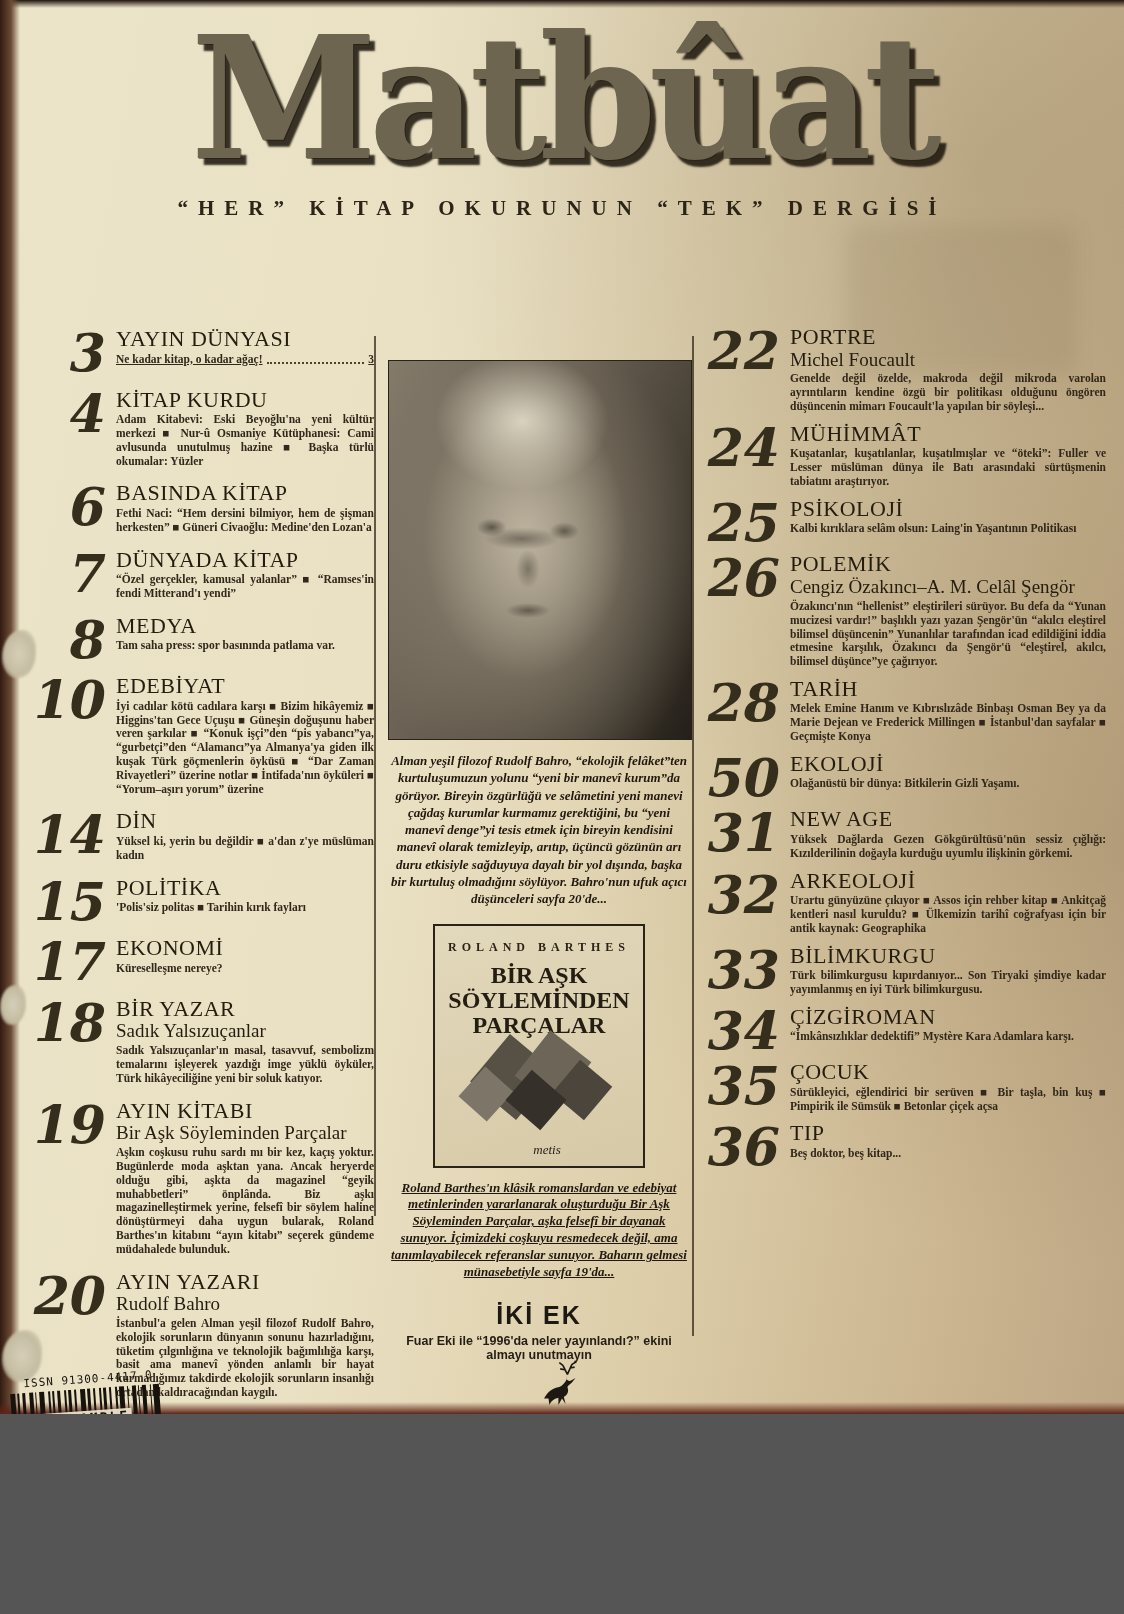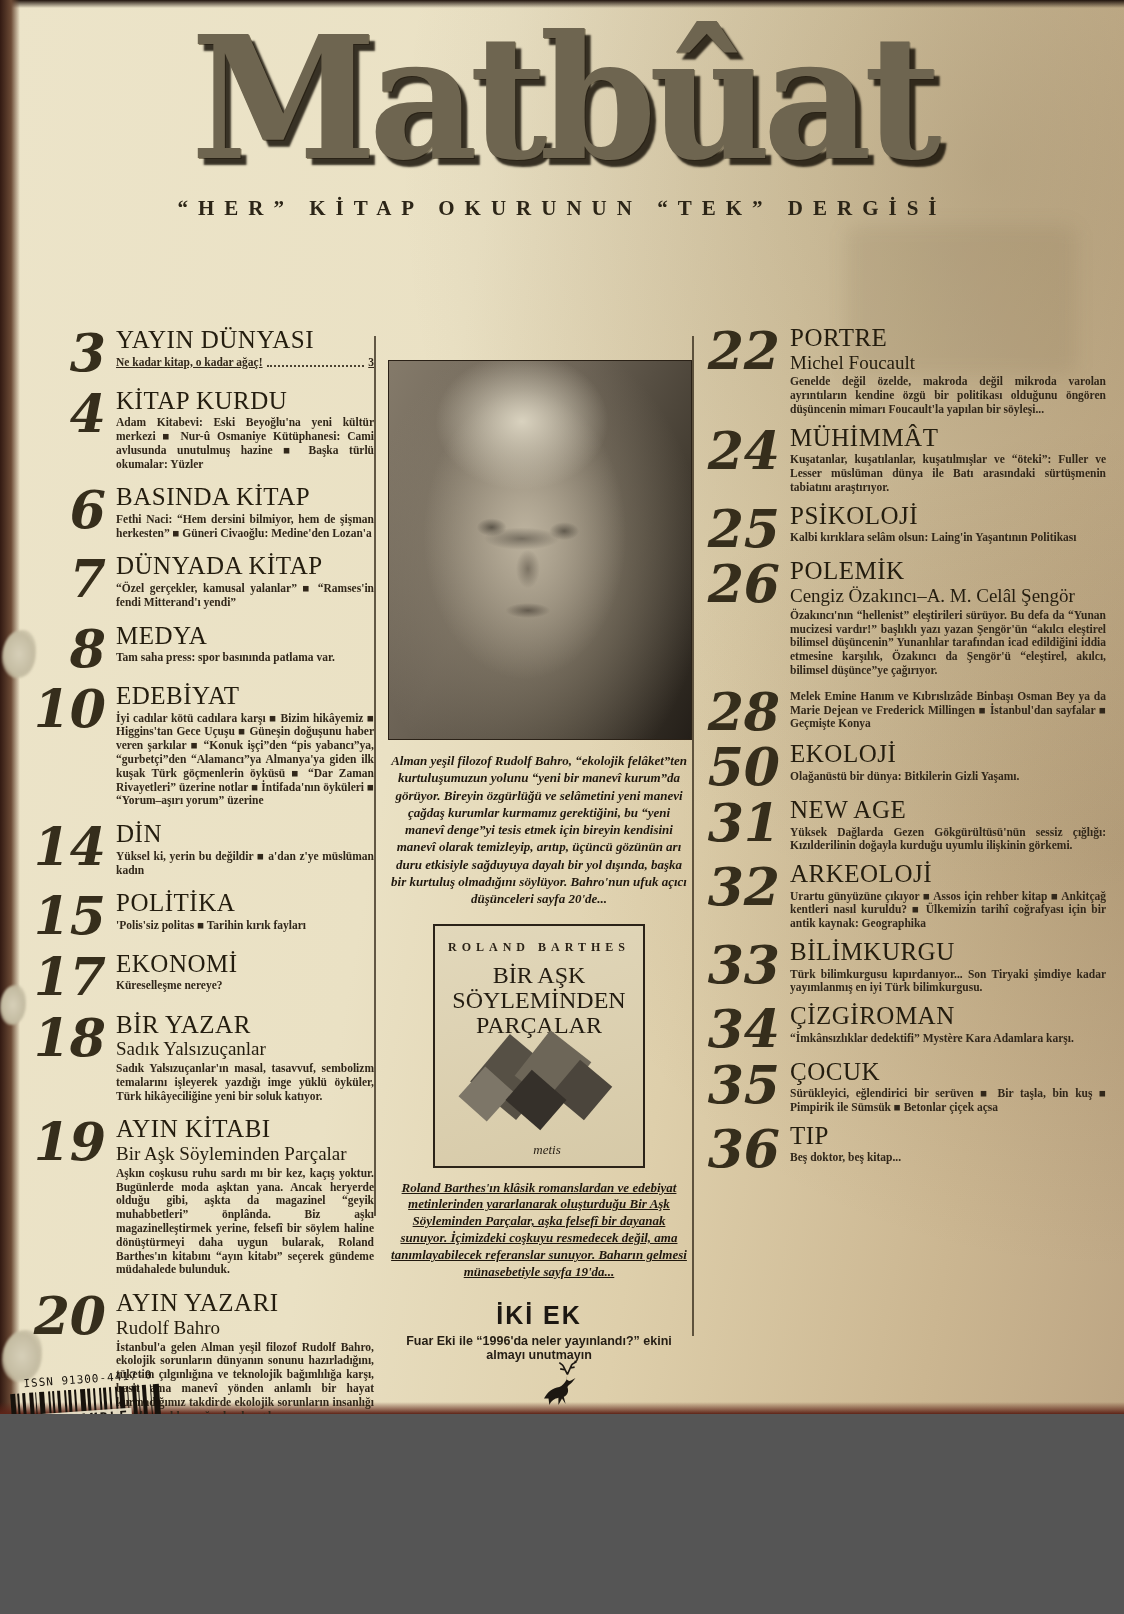--- a/index.html
+++ b/index.html
@@ -42,7 +42,7 @@
     font-style:italic;font-weight:bold;font-size:52px;line-height:.82;
     color:#362e1c;padding-top:4px;}
   .txt{flex:1;min-width:0;}
-  .heading{font-size:25px;line-height:.98;letter-spacing:.5px;color:#241d0f;}
+  .heading{font-size:22px;line-height:.98;letter-spacing:.5px;color:#241d0f;}
   .subtitle{font-size:19px;line-height:1.05;margin-top:2px;color:#241d0f;}
   .body{font-size:11.5px;line-height:1.2;font-weight:bold;color:#3026156;
     color:#31271a;text-align:justify;margin-top:3px;}

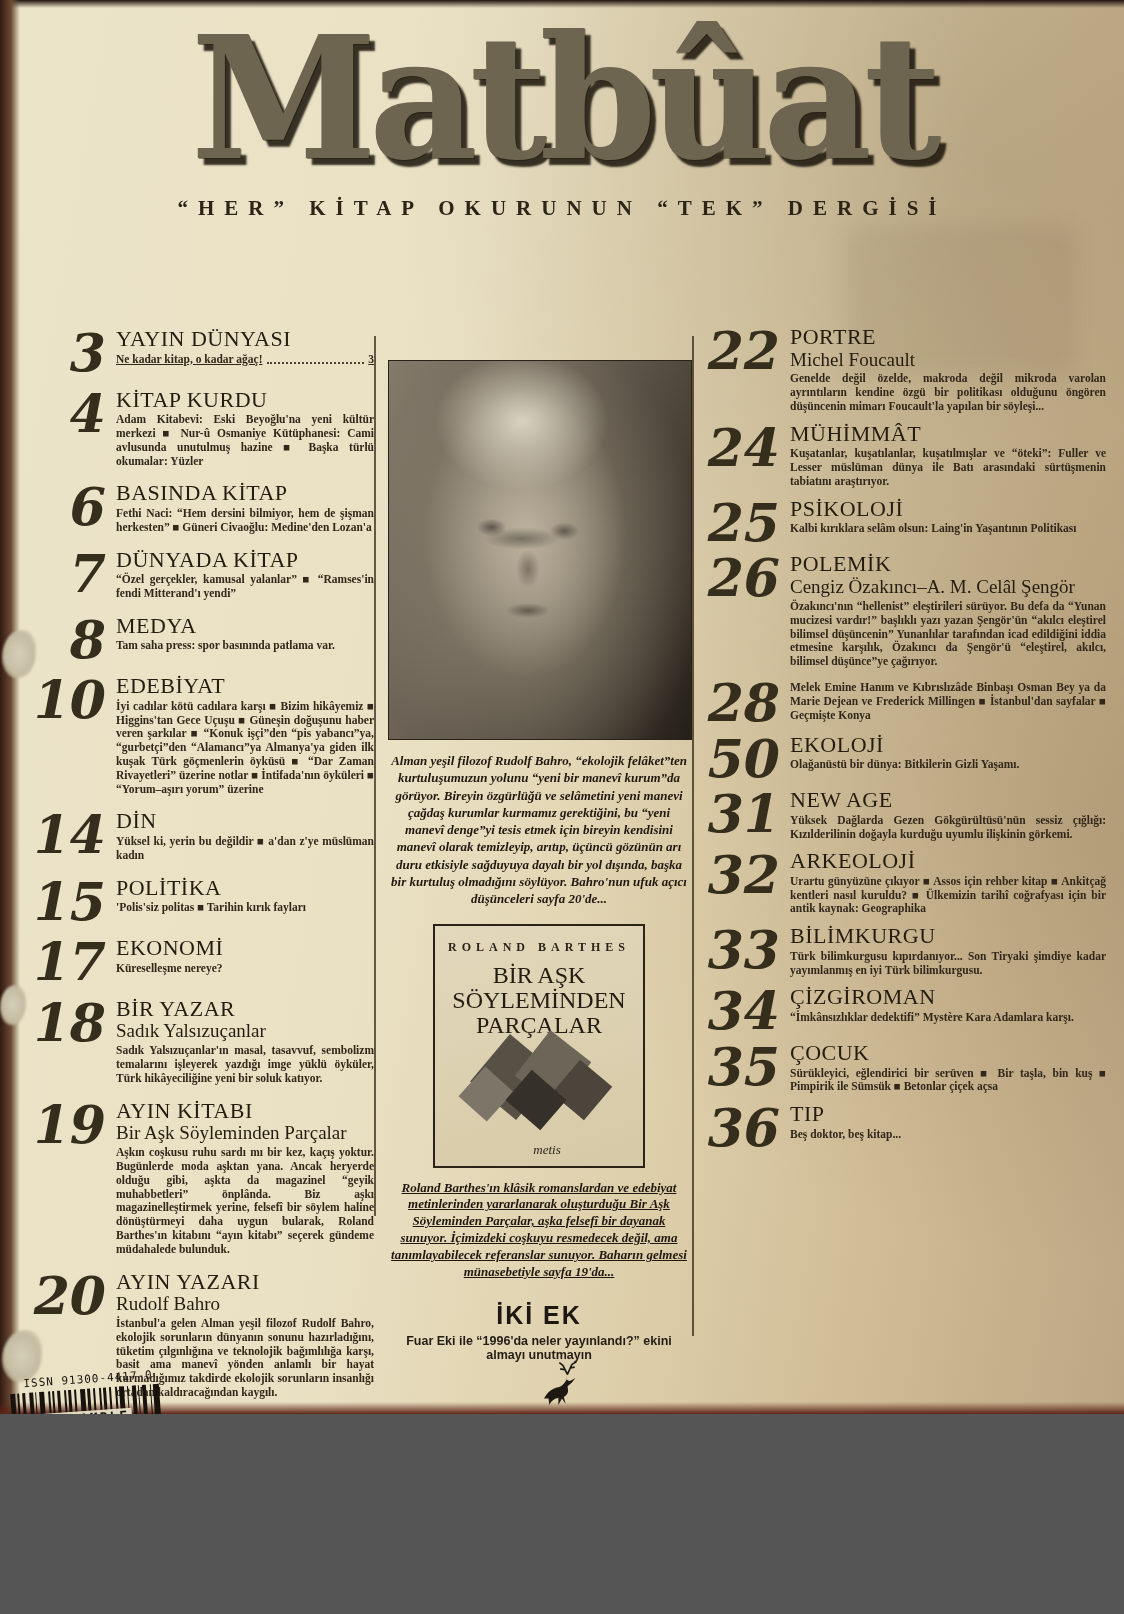--- a/index.html
+++ b/index.html
@@ -249,6 +249,7 @@
       <div class="entry">
         <div class="num">28</div>
         <div class="txt">
+          <div class="heading">TARİH</div>
           <div class="body">Melek Emine Hanım ve Kıbrıslızâde Binbaşı Osman Bey ya da Marie Dejean ve Frederick Millingen ■ İstanbul'dan sayfalar ■ Geçmişte Konya</div>
         </div>
       </div>

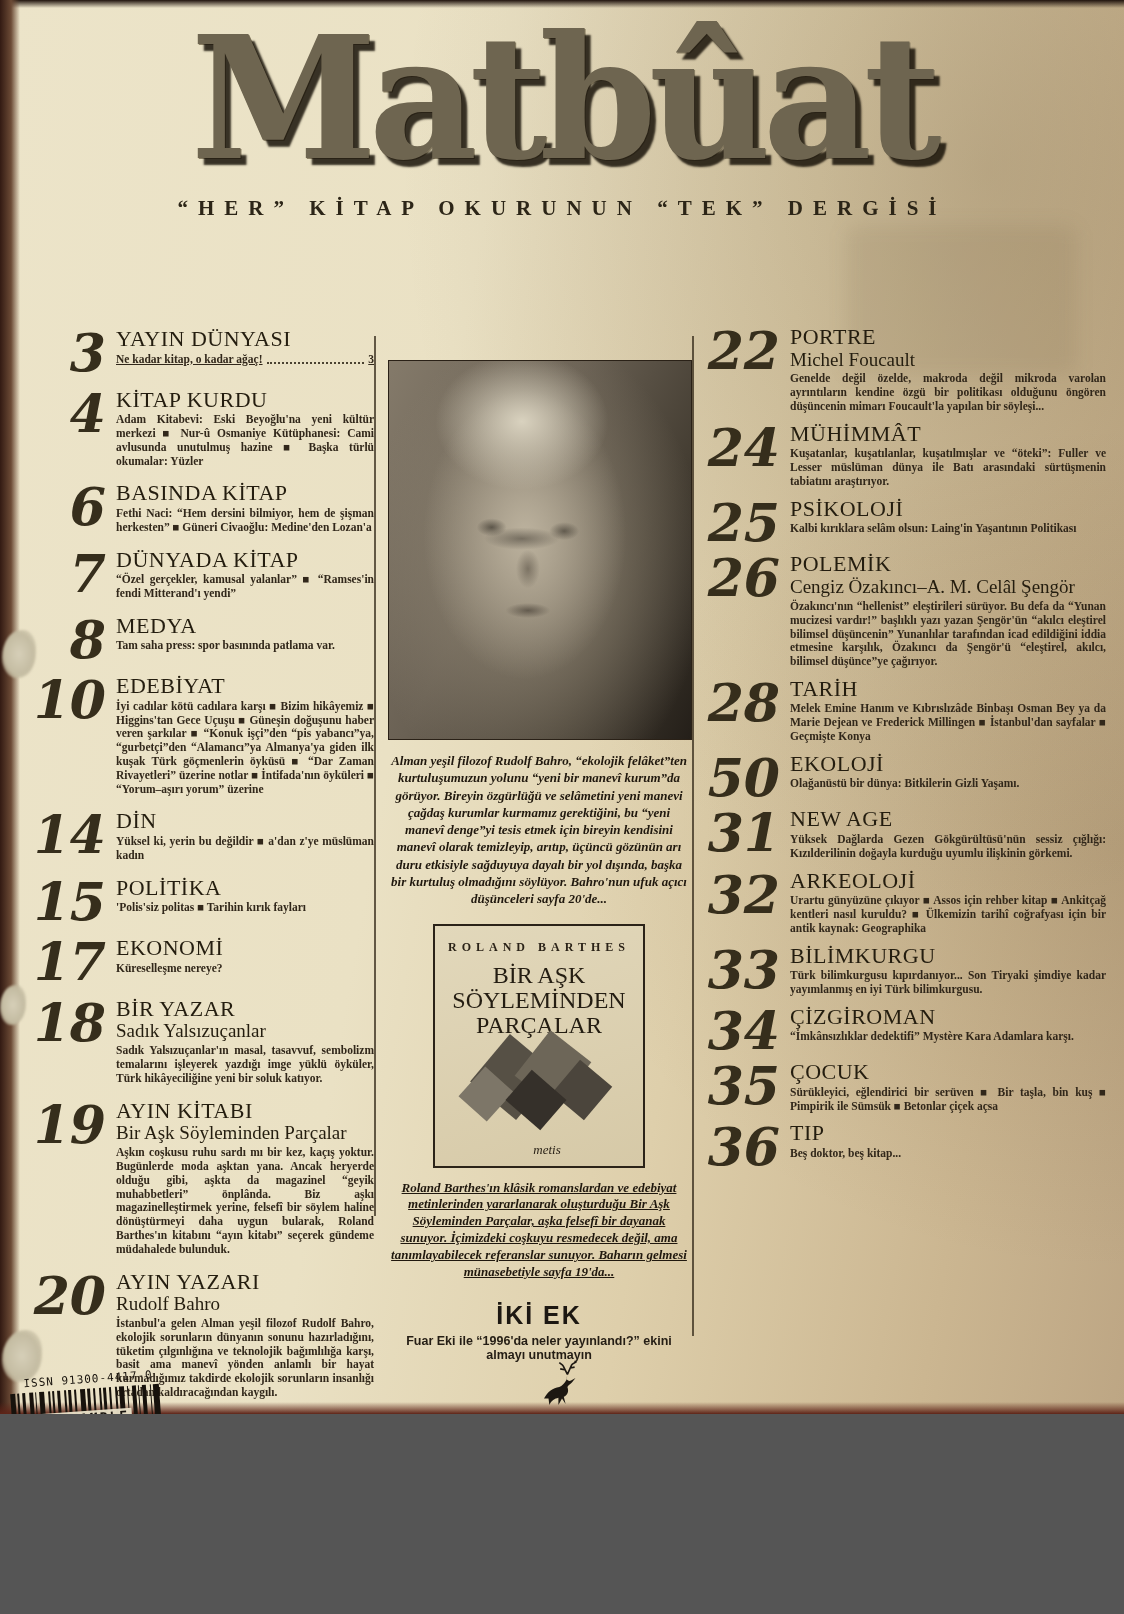--- a/index.html
+++ b/index.html
@@ -68,7 +68,7 @@
     background:linear-gradient(160deg,#e2d8bb,#d6c9a7);position:relative;
     padding-top:14px;box-sizing:border-box;}
   .book-author{font-size:12px;letter-spacing:5px;color:#2b2318;font-weight:bold;}
-  .book-title{margin-top:8px;font-size:24px;line-height:1.05;color:#241d12;}
+  .book-title{margin-top:8px;font-size:24px;line-height:1.05;color:#241d12;font-weight:bold;}
   .collage{position:absolute;left:30px;top:110px;width:150px;height:95px;}
   .collage div{position:absolute;}
   .c1{left:18px;top:10px;width:60px;height:62px;background:#565045;transform:rotate(40deg);}

